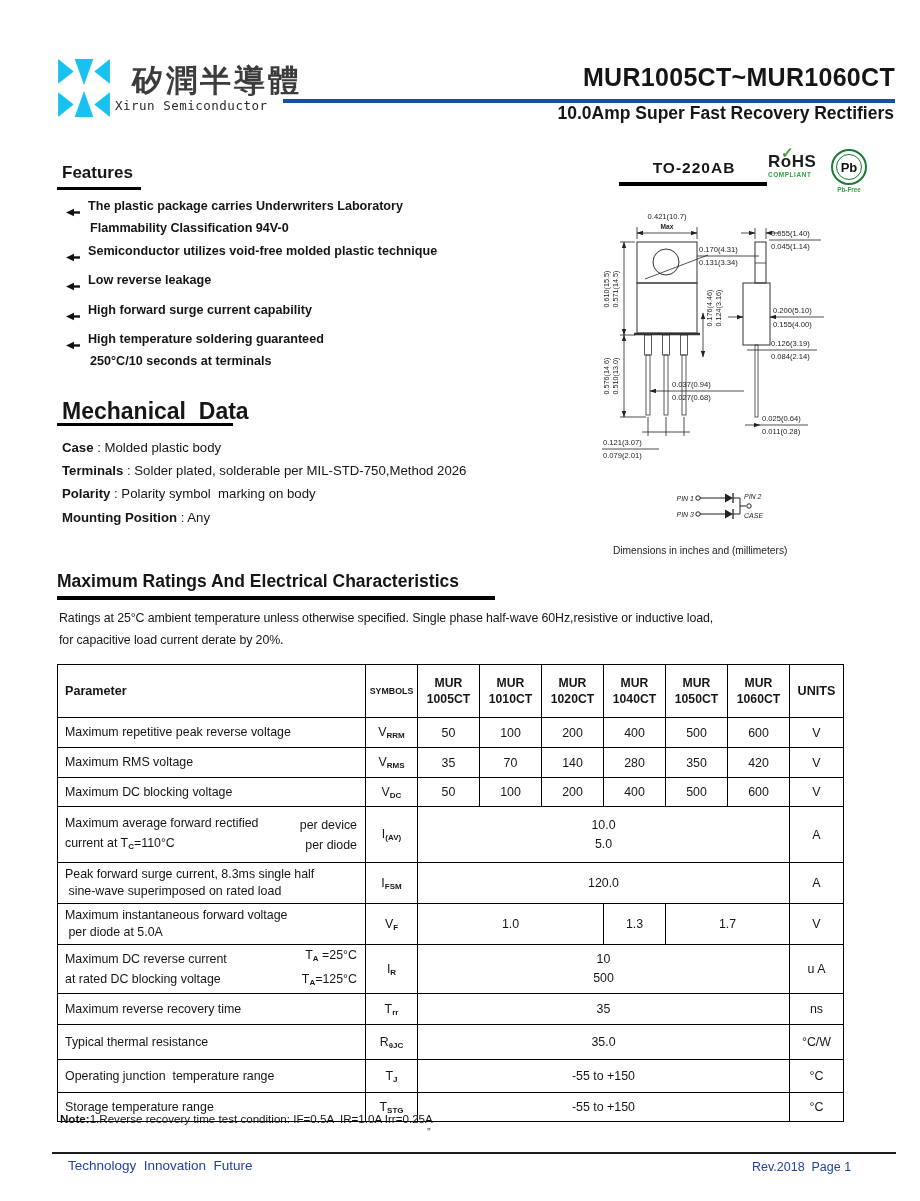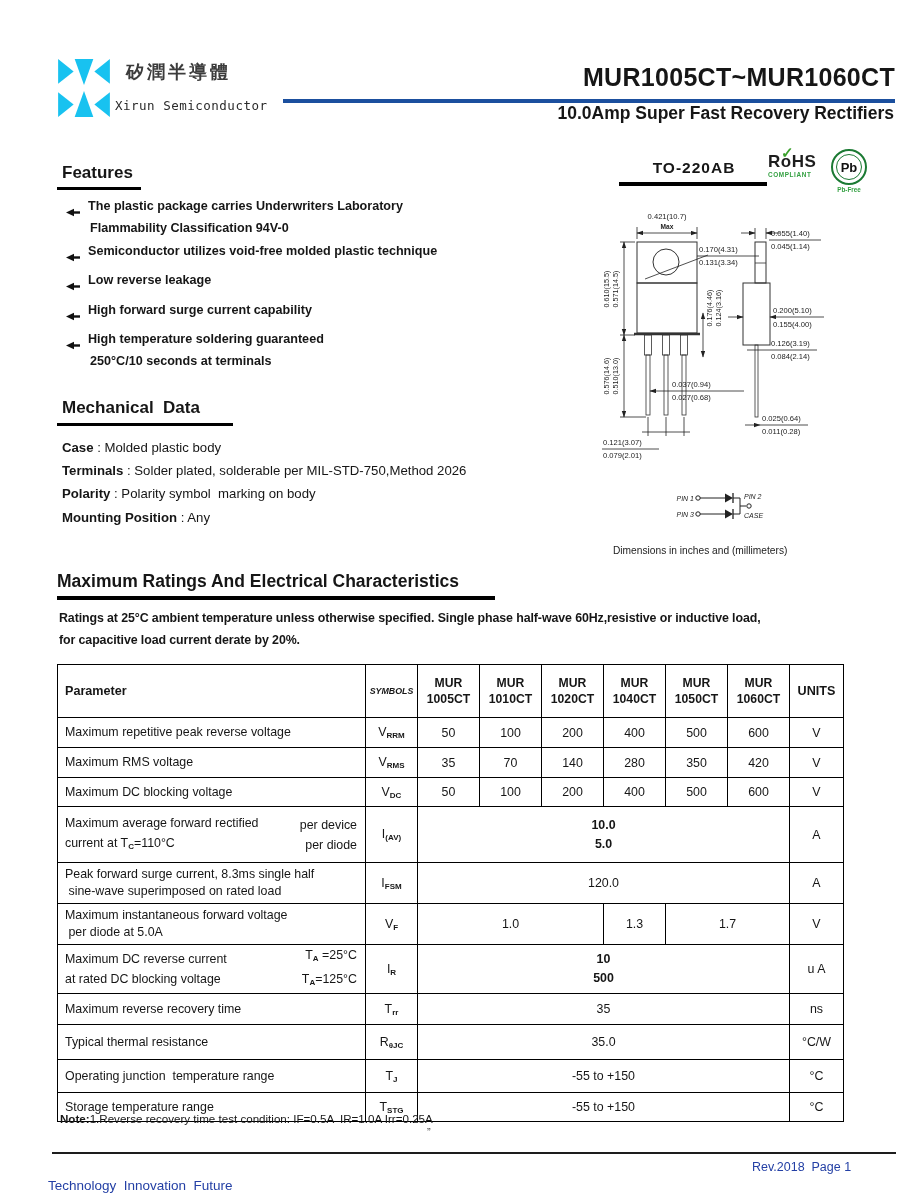--- a/index.html
+++ b/index.html
@@ -10,7 +10,7 @@
   .pre{white-space:pre-wrap;}
 
   
-  .logo-cn{position:absolute;left:126px;top:60px;font-size:18px;color:#3c3c3c;letter-spacing:3px;font-weight:bold;}
+  .logo-cn{position:absolute;left:132px;top:60px;font-size:31px;color:#3c3c3c;letter-spacing:3px;font-weight:bold;}
   .logo-en{position:absolute;left:115px;top:98px;font-size:12.5px;color:#2b2b2b;
            font-family:"DejaVu Sans Mono",monospace;letter-spacing:0.5px;}
   .head-rule{position:absolute;left:283px;top:99px;width:612px;height:4px;background:#1b4f9e;}

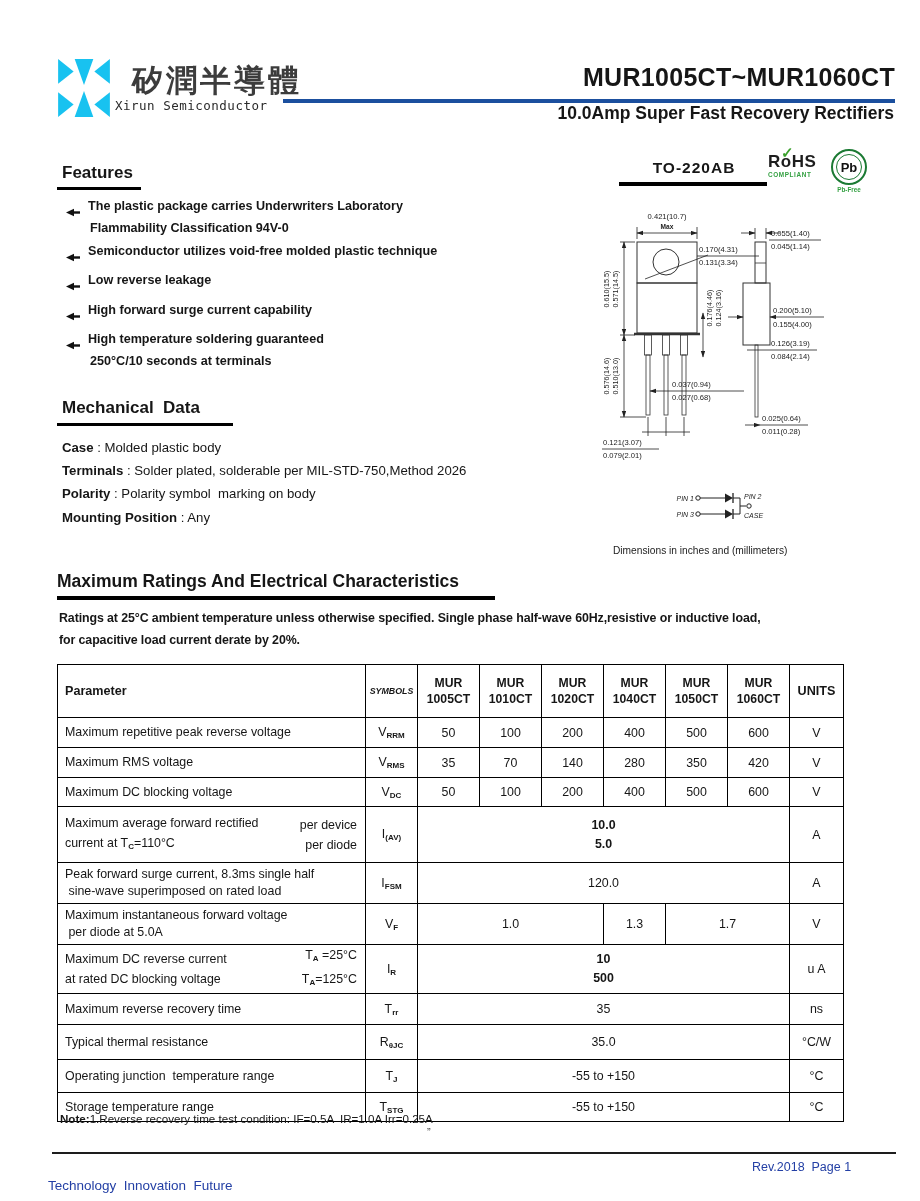--- a/index.html
+++ b/index.html
@@ -20,7 +20,7 @@
   
   .features-h{position:absolute;left:62px;top:163px;font-size:17px;font-weight:bold;}
   .features-bar{left:57px;top:187px;width:84px;height:3px;}
-  .mech-h{position:absolute;left:62px;top:398px;font-size:17px;font-weight:bold;}
+  .mech-h{position:absolute;left:62px;top:398px;font-size:23px;font-weight:bold;}
   .mech-bar{left:57px;top:423px;width:176px;height:3px;}
   .ratings-h{position:absolute;left:57px;top:571px;font-size:17.5px;font-weight:bold;}
   .ratings-bar{left:57px;top:596px;width:438px;height:4px;}

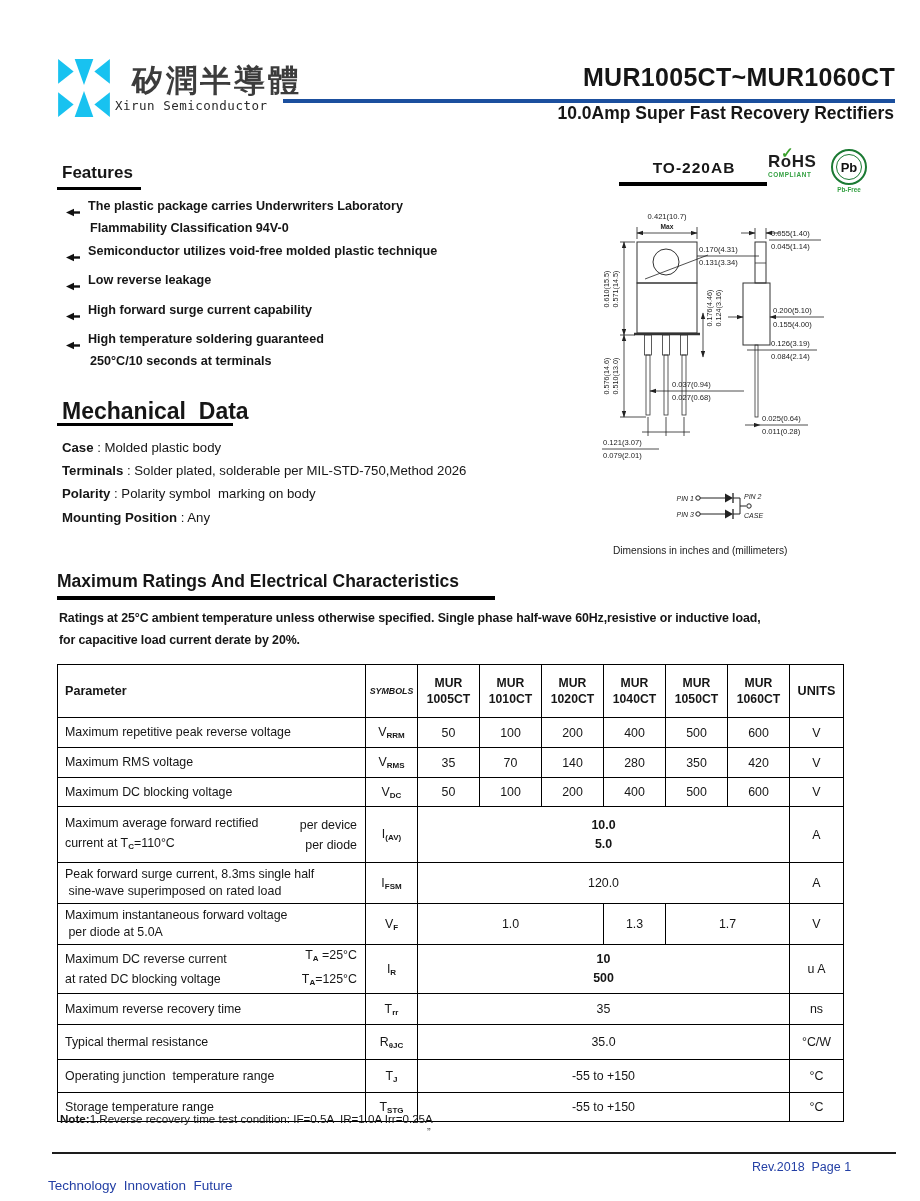--- a/index.html
+++ b/index.html
@@ -57,7 +57,7 @@
   .diagram text{font-family:"Liberation Sans",sans-serif;fill:#222;}
 
   
-  .intro{position:absolute;left:59px;top:607px;width:810px;font-size:12.4px;line-height:22px;letter-spacing:-0.1px;font-weight:bold;}
+  .intro{position:absolute;left:59px;top:607px;width:810px;font-size:12.4px;line-height:22px;letter-spacing:-0.1px;}
 
   
   .ratings-table{position:absolute;left:57px;top:664px;border-collapse:collapse;table-layout:fixed;

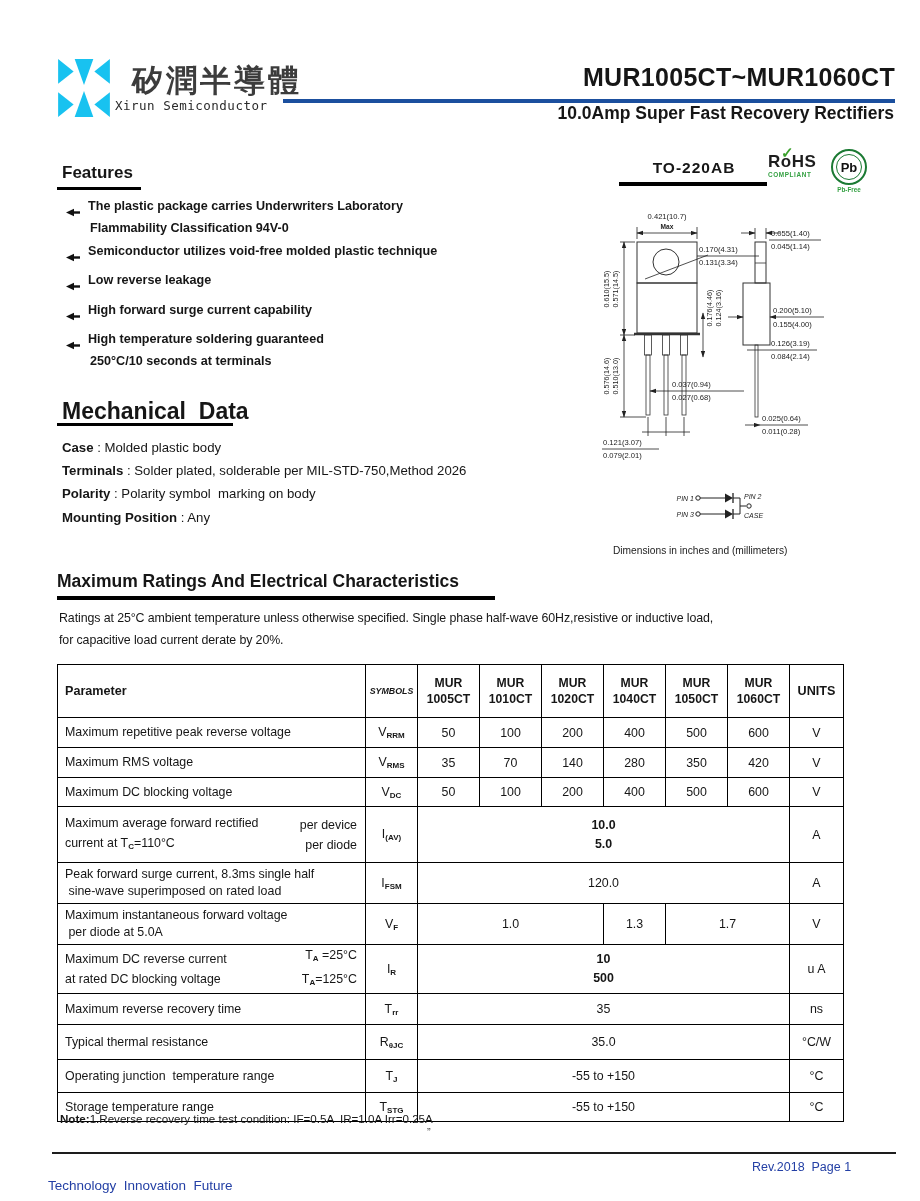--- a/index.html
+++ b/index.html
@@ -66,7 +66,7 @@
                     padding:0;text-align:center;vertical-align:middle;overflow:hidden;}
   .ratings-table td.p{text-align:left;padding-left:7px;padding-right:2px;line-height:17px;}
   .th-param{font-weight:bold;font-size:12.6px;}
-  .th-sym{font-size:8.8px;font-weight:bold;font-style:italic;}
+  .th-sym{font-size:8.8px;font-weight:bold;}
   .th-unit{font-weight:bold;font-size:12.6px;}
   .c-dev div{font-weight:bold;font-size:12.2px;line-height:16px;}
   .sb{font-size:8px;font-weight:bold;vertical-align:-2px;}

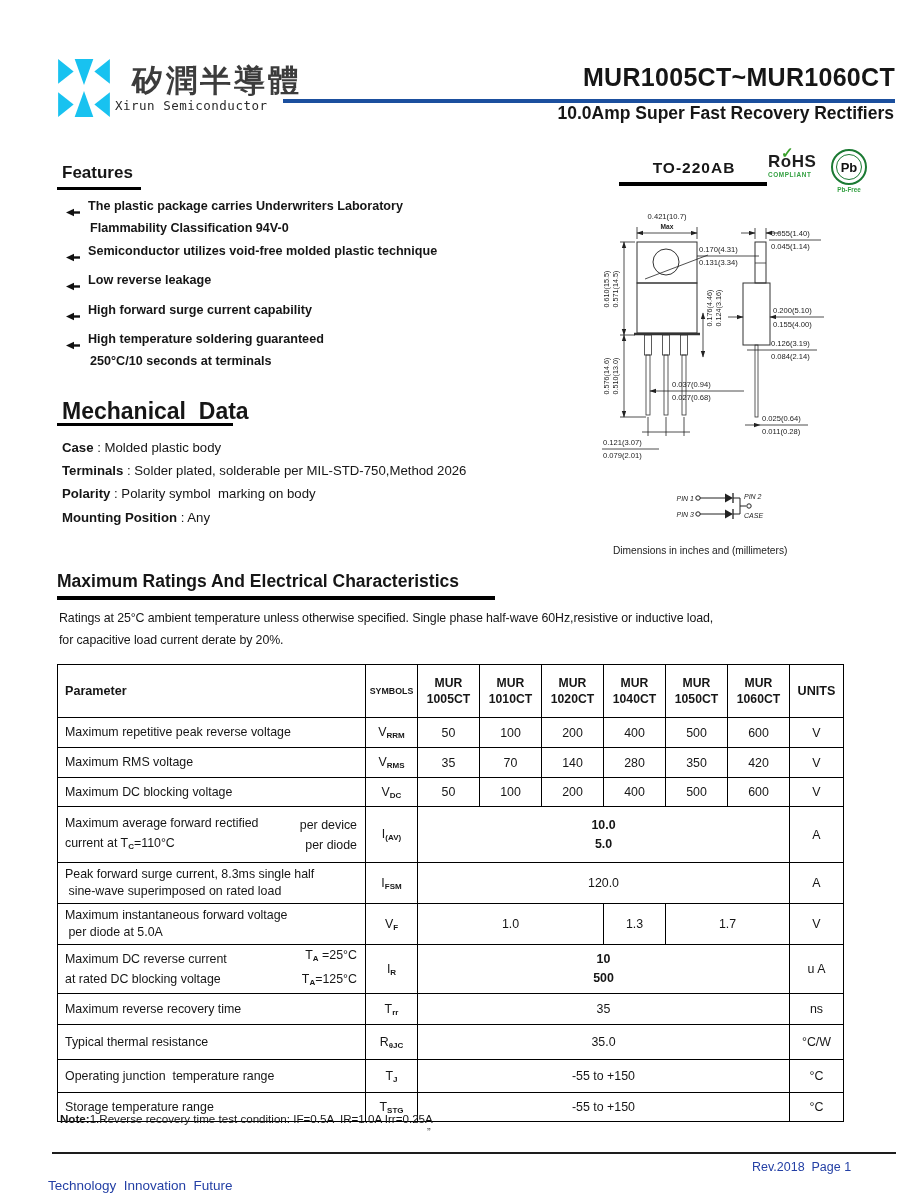--- a/index.html
+++ b/index.html
@@ -73,7 +73,7 @@
   .pflex{display:flex;justify-content:space-between;align-items:center;padding:0 6px 0 0;}
   .pright{text-align:right;line-height:20px;}
   .pleft{line-height:20px;}
-  .stack div{line-height:19px;font-weight:bold;}
+  .stack div{line-height:19px;}
   .hdr td{height:52px;}
   .r29 td{height:29px;} .r28 td{height:28px;} .r55 td{height:55px;} .r40 td{height:40px;}
   .r44 td{height:44px;} .r30 td{height:30px;} .r34 td{height:34px;} .r32 td{height:32px;}

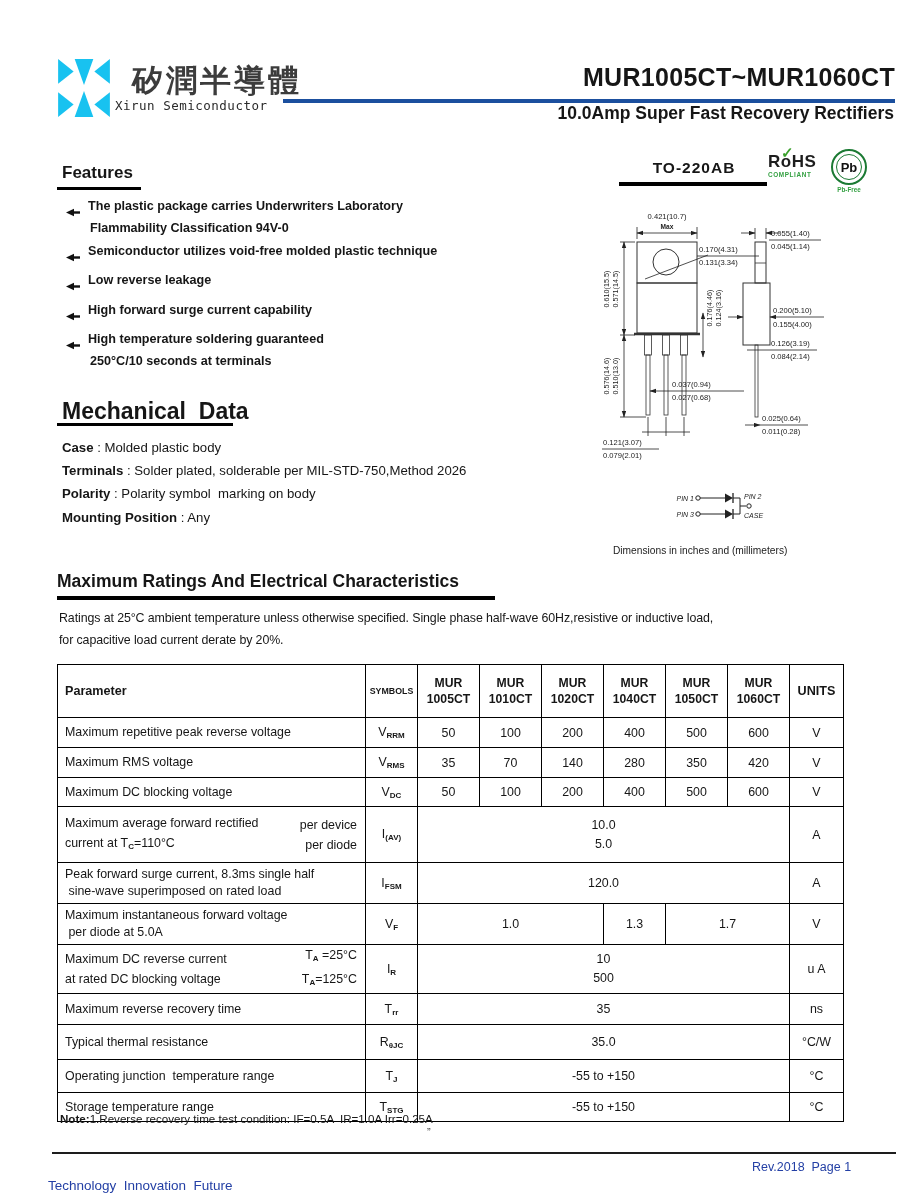--- a/index.html
+++ b/index.html
@@ -83,7 +83,7 @@
   .note-label{font-weight:bold;}
   .stray{position:absolute;left:427px;top:1126px;font-size:11px;color:#444;}
   .footer-line{position:absolute;left:52px;top:1152px;width:844px;height:2px;background:#1d1d1d;}
-  .footer-left{position:absolute;left:48px;top:1158px;color:#2440a5;font-size:13.5px;margin-top:20px;}
+  .footer-left{position:absolute;left:68px;top:1158px;color:#2440a5;font-size:13.5px;}
   .footer-right{position:absolute;left:752px;top:1160px;color:#2440a5;font-size:12.5px;}
 </style>
 </head>

